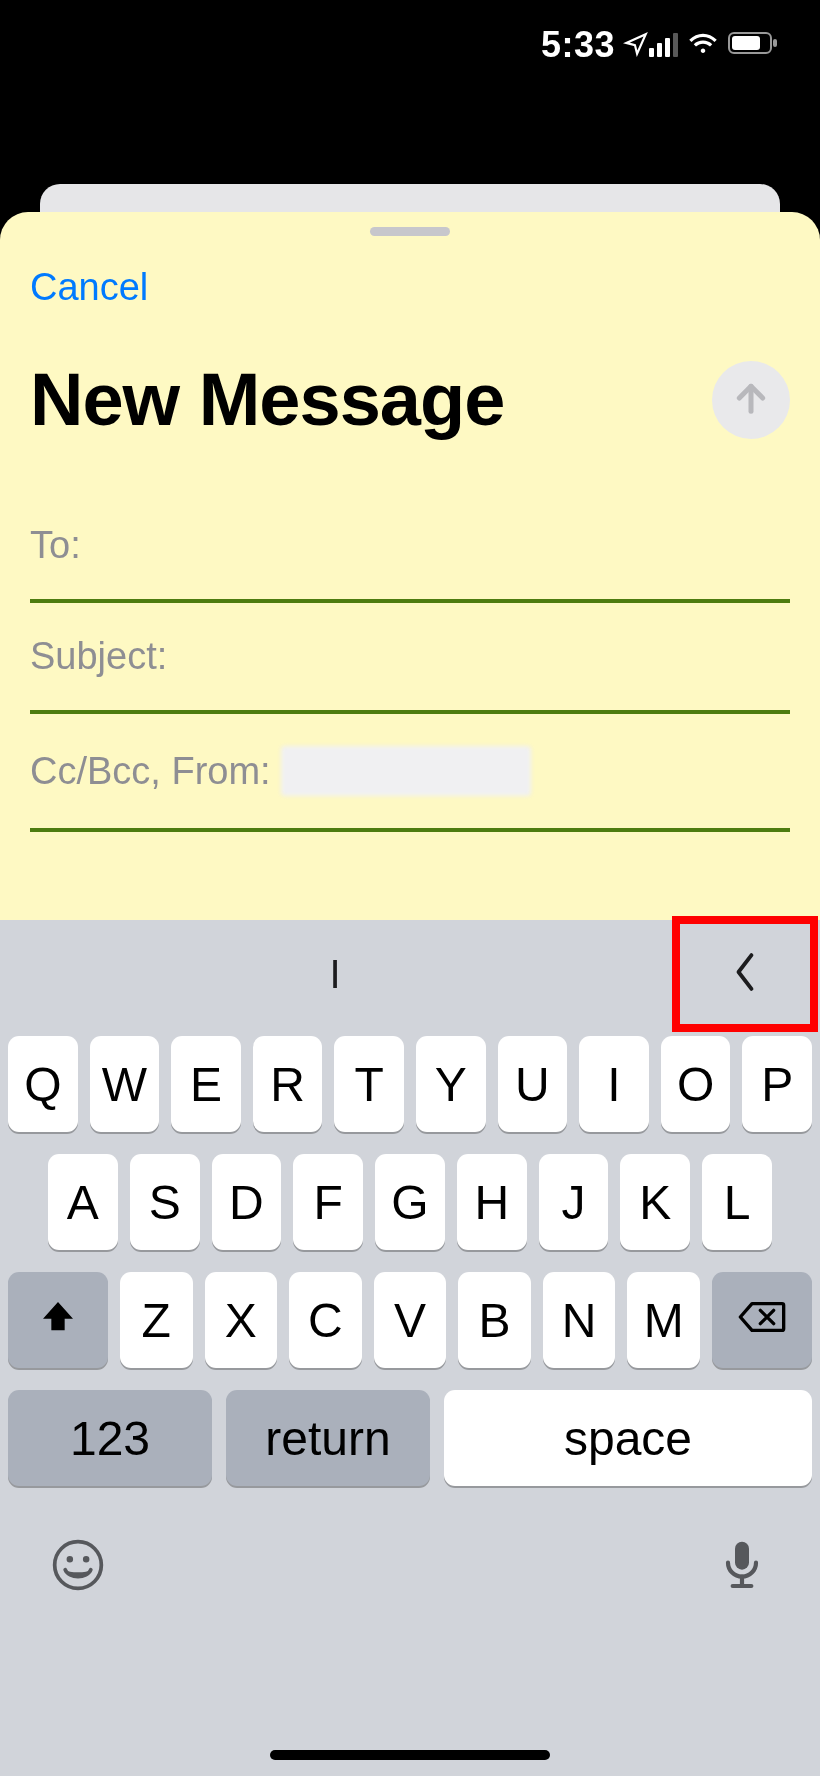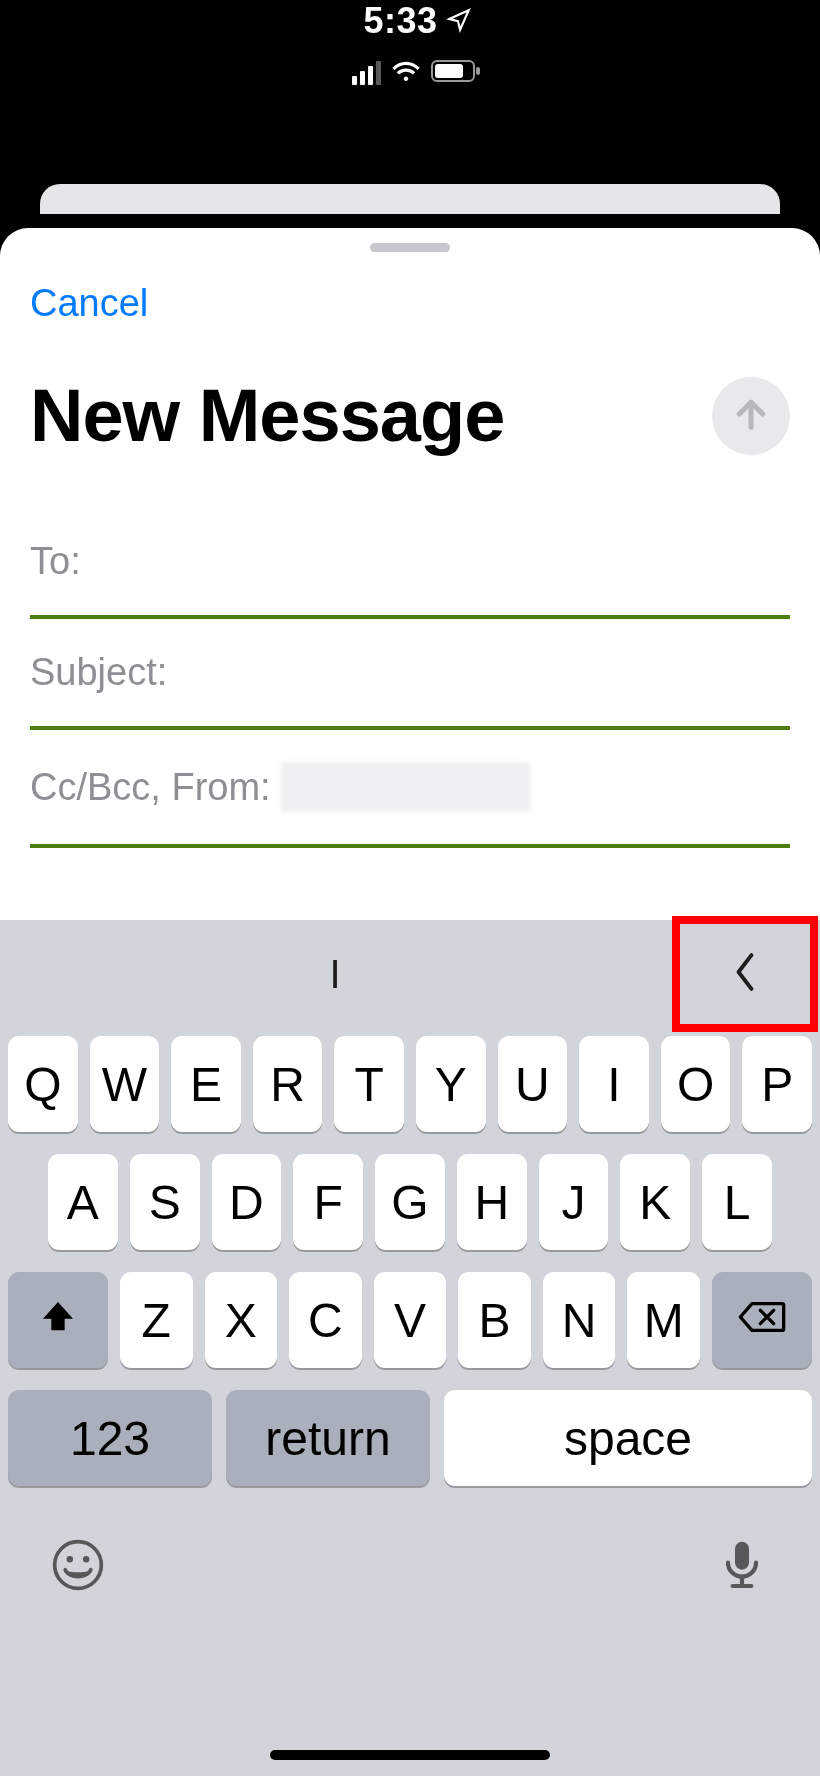--- a/index.html
+++ b/index.html
@@ -18,10 +18,9 @@
     height: 90px;
     display: flex;
     align-items: center;
-    justify-content: space-between;
+    justify-content: flex-end;
     padding: 0 40px 0 55px;
     color: #fff;
-    flex-direction: column;
   }
   .status-left { display: flex; align-items: center; gap: 8px; font-size: 36px; font-weight: 600;}
   .sb-time { letter-spacing: 0.5px;}

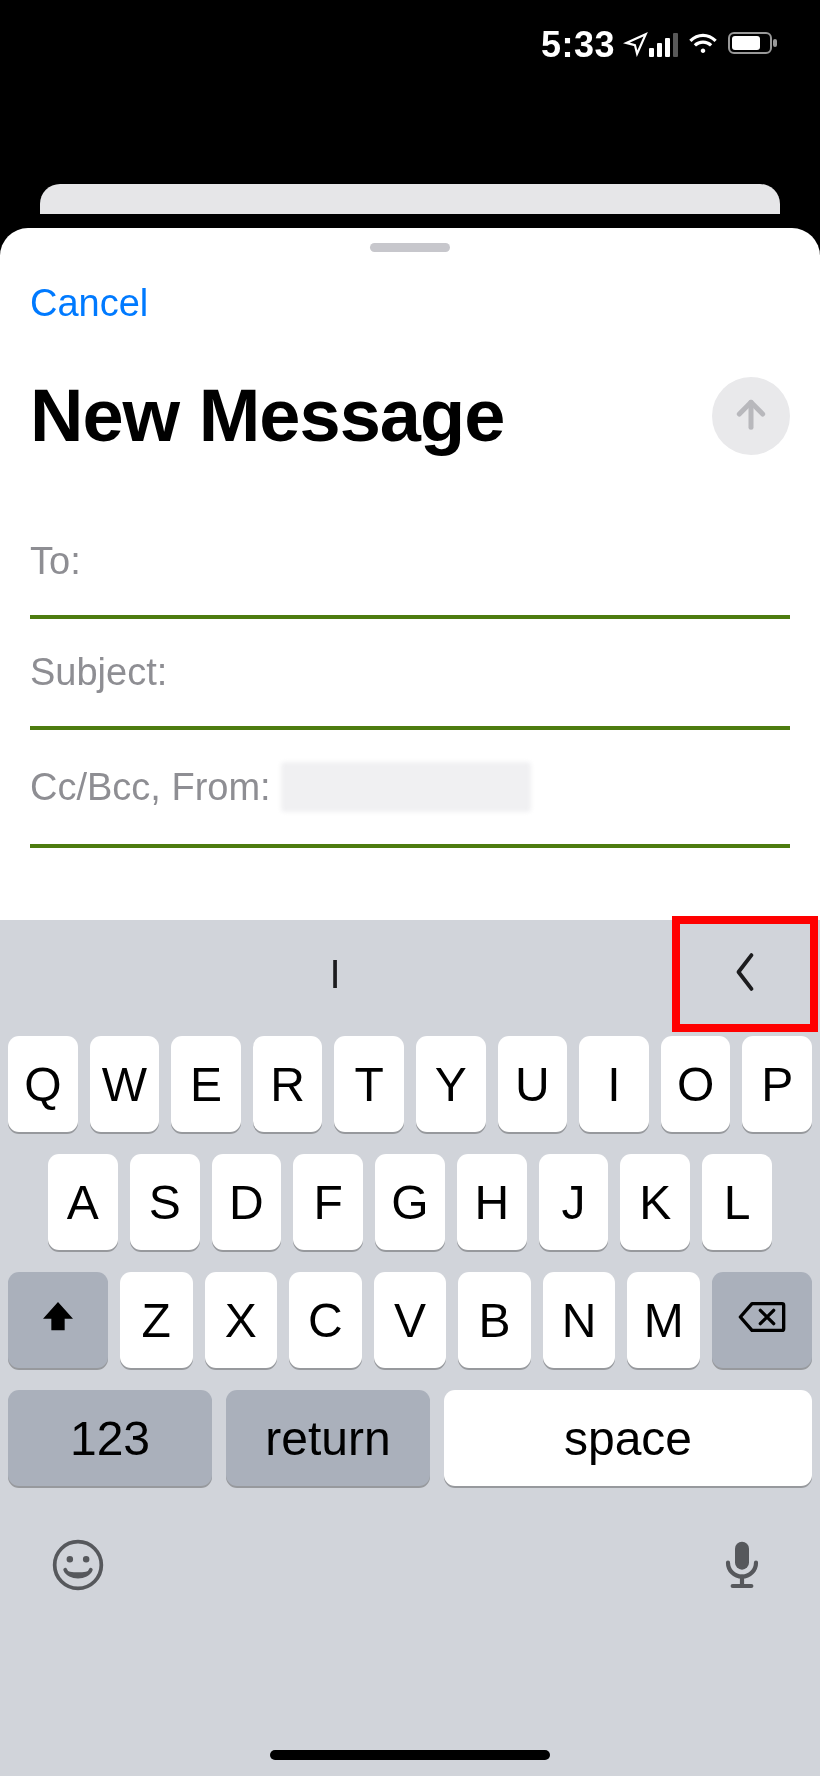--- a/index.html
+++ b/index.html
@@ -43,10 +43,9 @@
   .sheet {
     position: absolute;
     top: 212px; left: 0; right: 0; bottom: 0;
-    background: #ffffff;
+    background: #fef9c3;
     border-radius: 28px 28px 0 0;
     overflow: hidden;
-    margin-top: 16px;
   }
   .grabber {
     width: 80px; height: 9px; background: #c7c7cc; border-radius: 5px;

